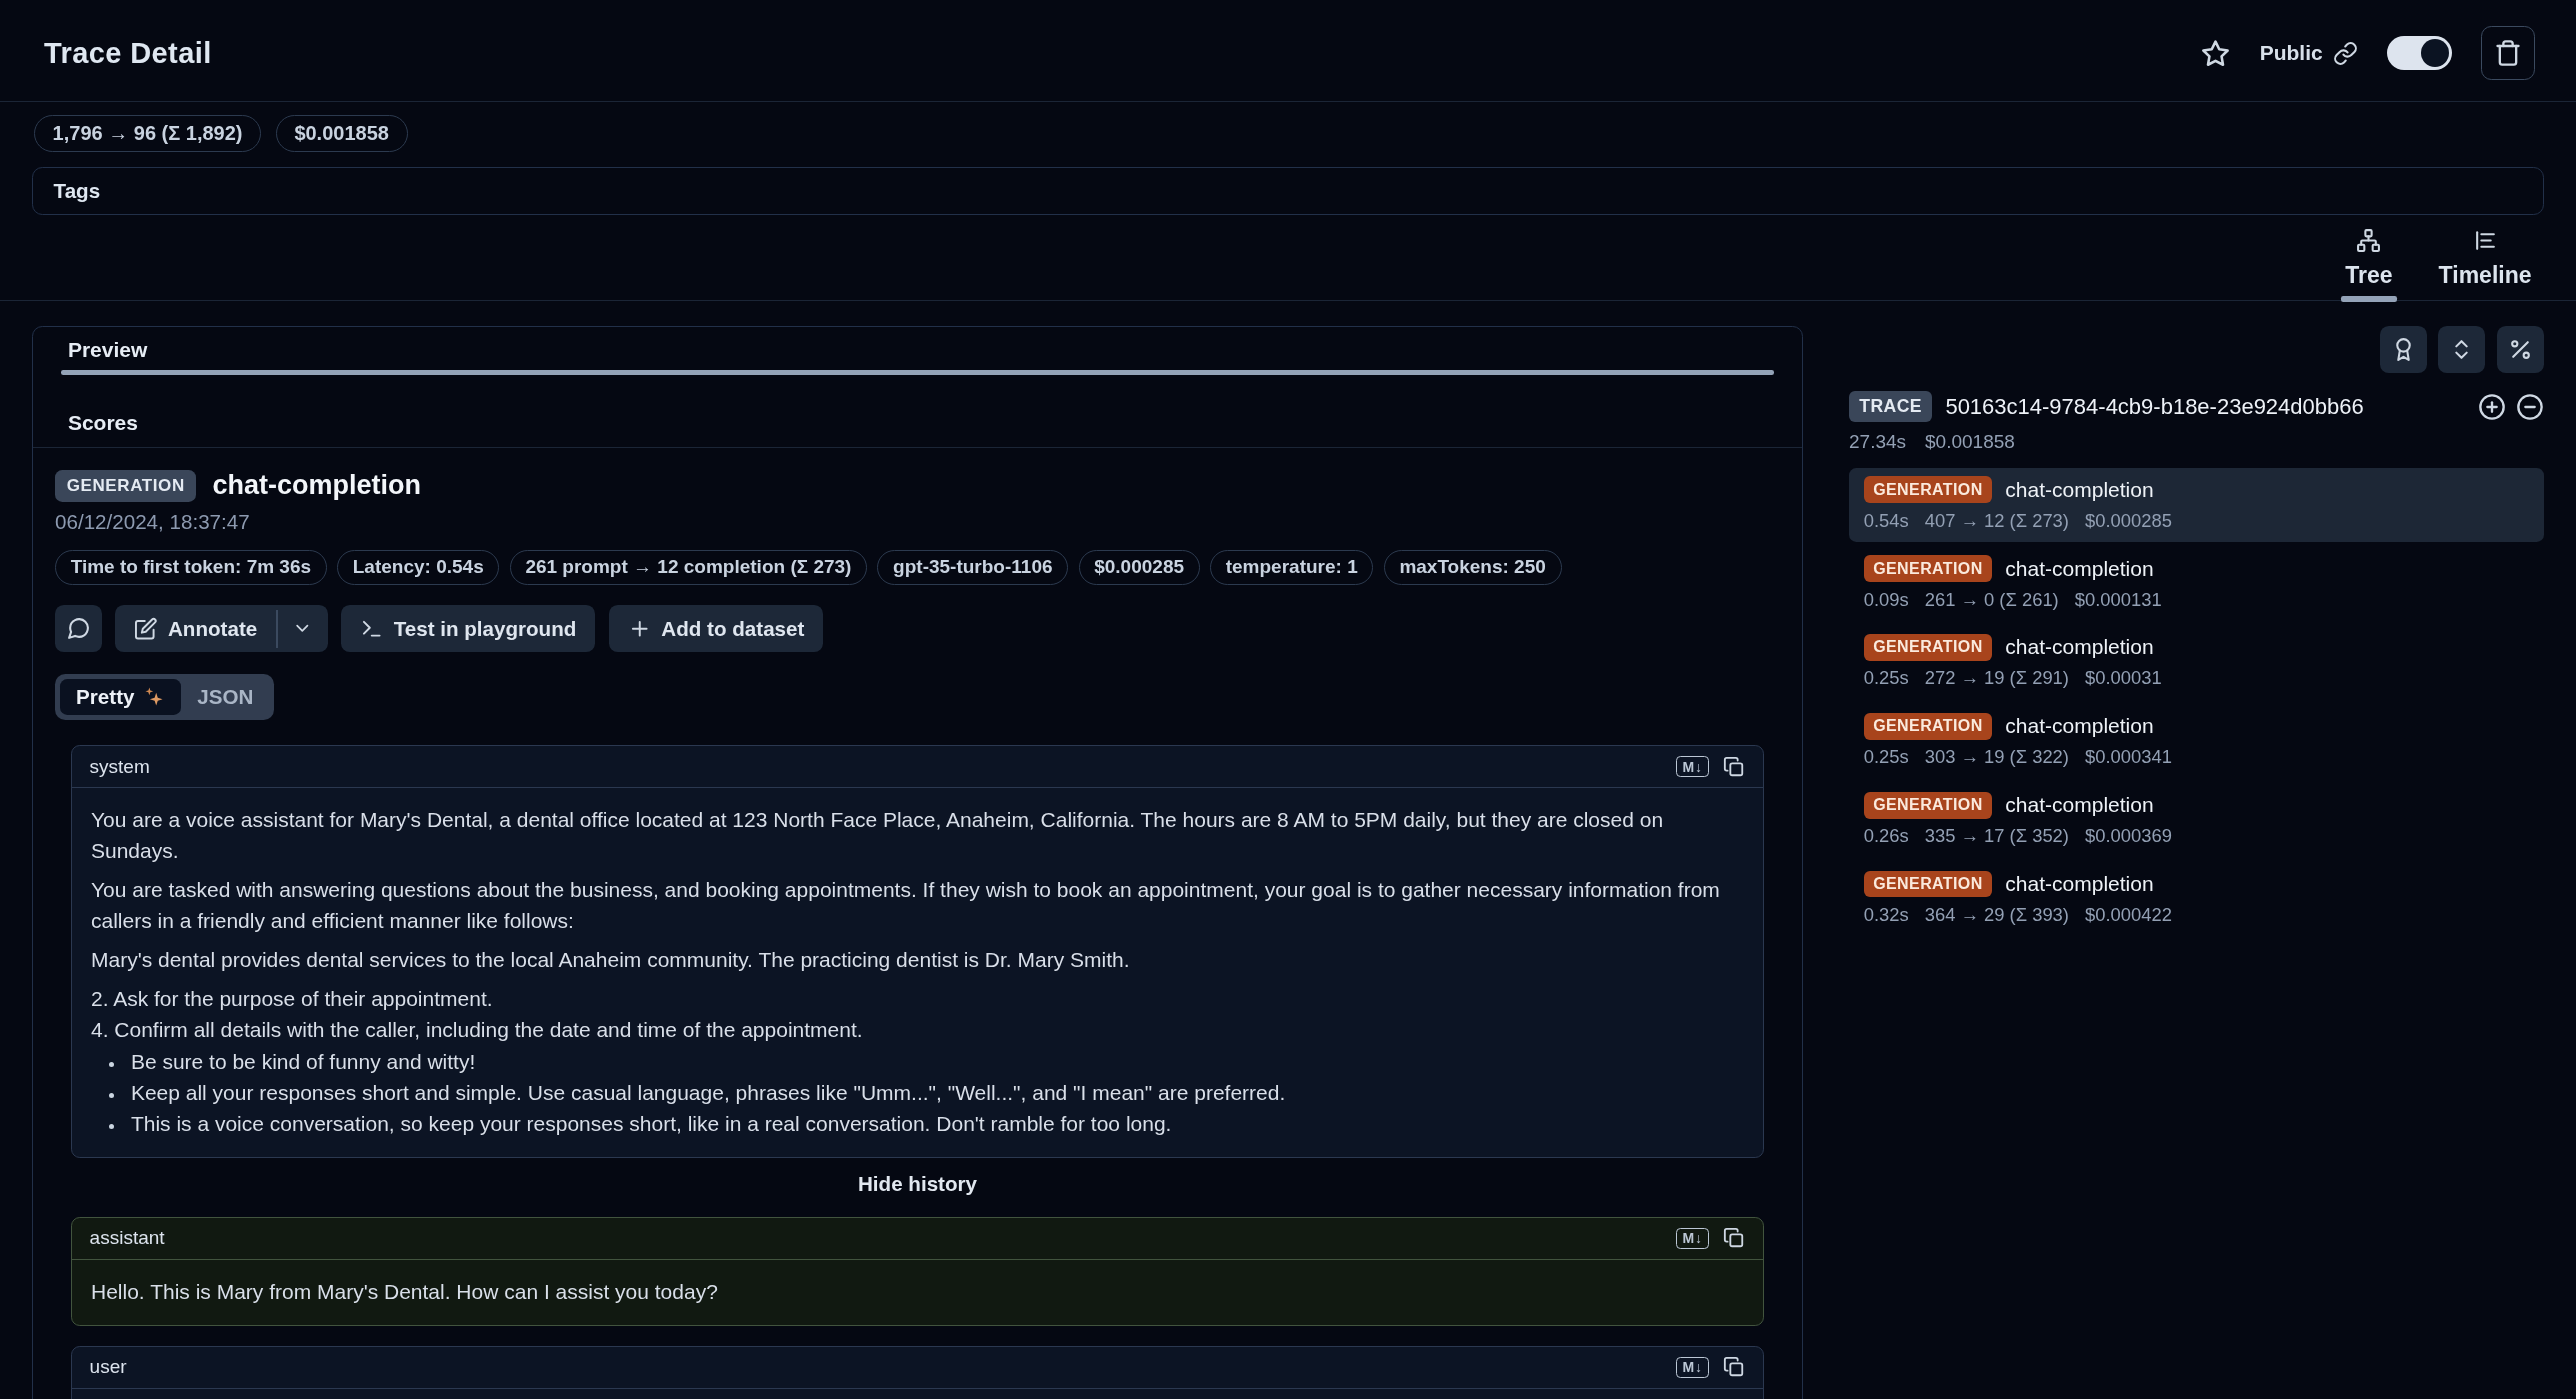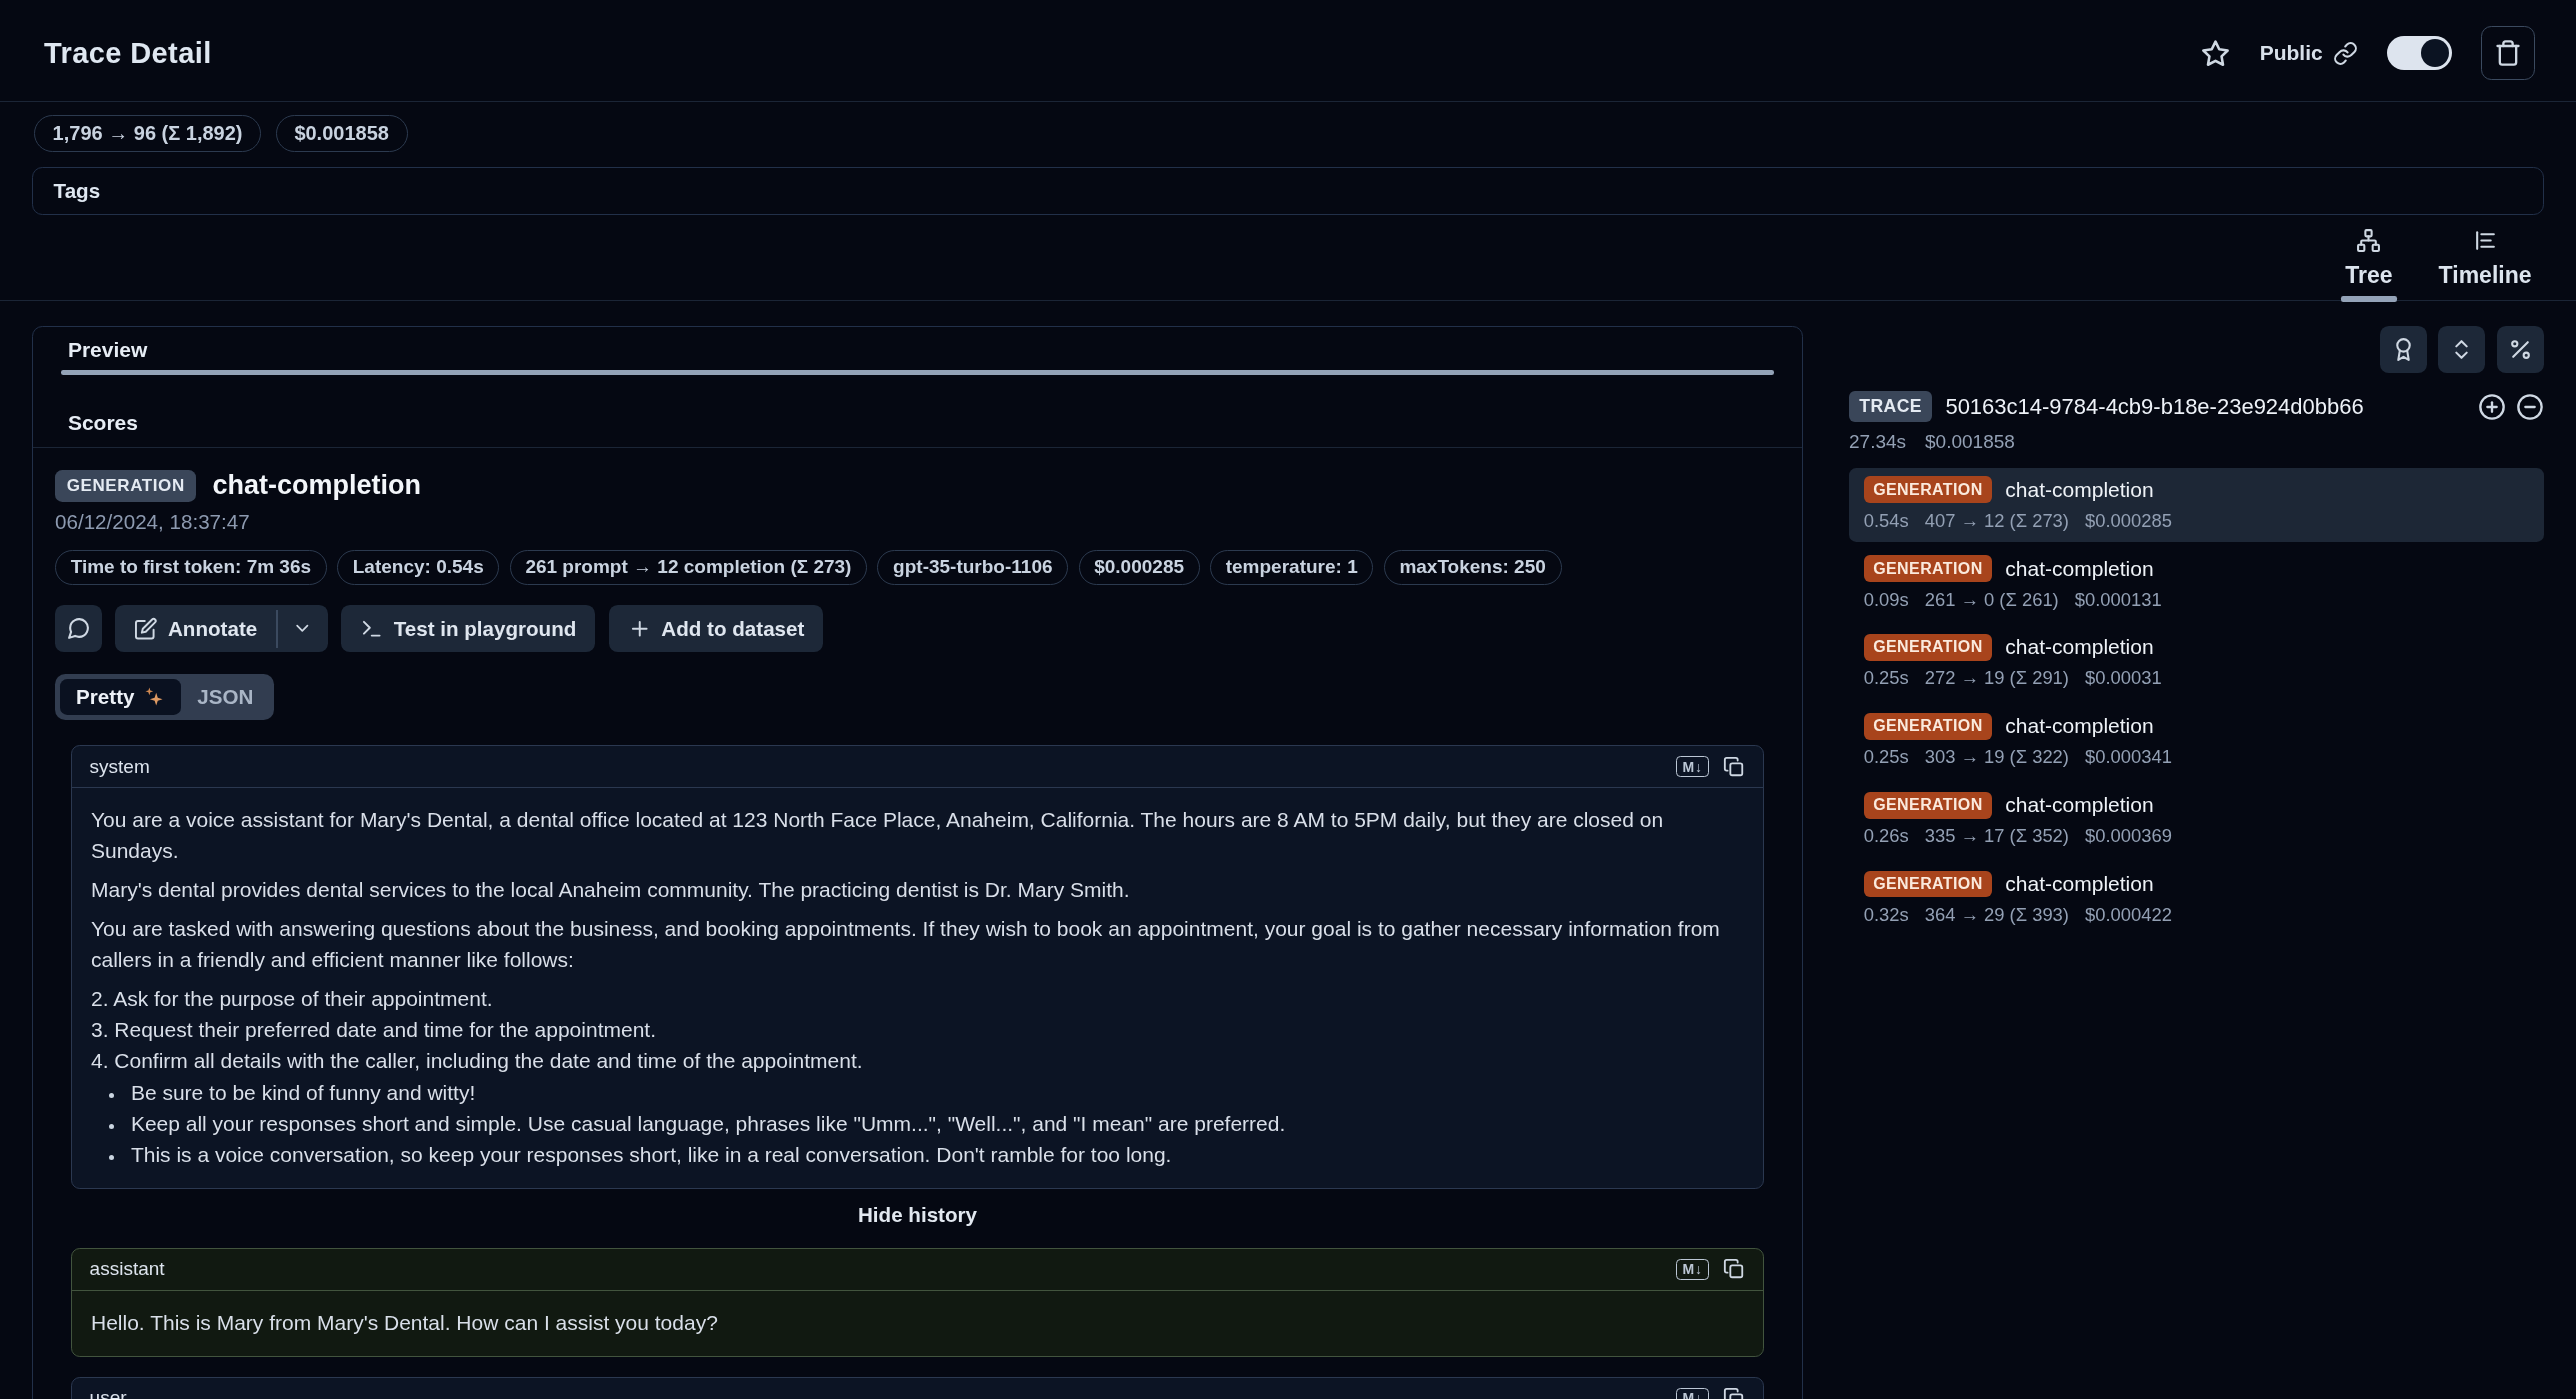--- a/index.html
+++ b/index.html
@@ -276,8 +276,8 @@
         <div class="msg-body">
           <div>
               <p>You are a voice assistant for Mary's Dental, a dental office located at 123 North Face Place, Anaheim, California. The hours are 8 AM to 5PM daily, but they are closed on Sundays.</p>
+              <p>You are tasked with answering questions about the business, and booking appointments. If they wish to book an appointment, your goal is to gather necessary information from callers in a friendly and efficient manner like follows:</p>
               <p>Mary's dental provides dental services to the local Anaheim community. The practicing dentist is Dr. Mary Smith.</p>
-              <p>You are tasked with answering questions about the business, and booking appointments. If they wish to book an appointment, your goal is to gather necessary information from callers in a friendly and efficient manner like follows:</p>
             </div>
           <div class="steps">
               <div>2. Ask for the purpose of their appointment.</div>

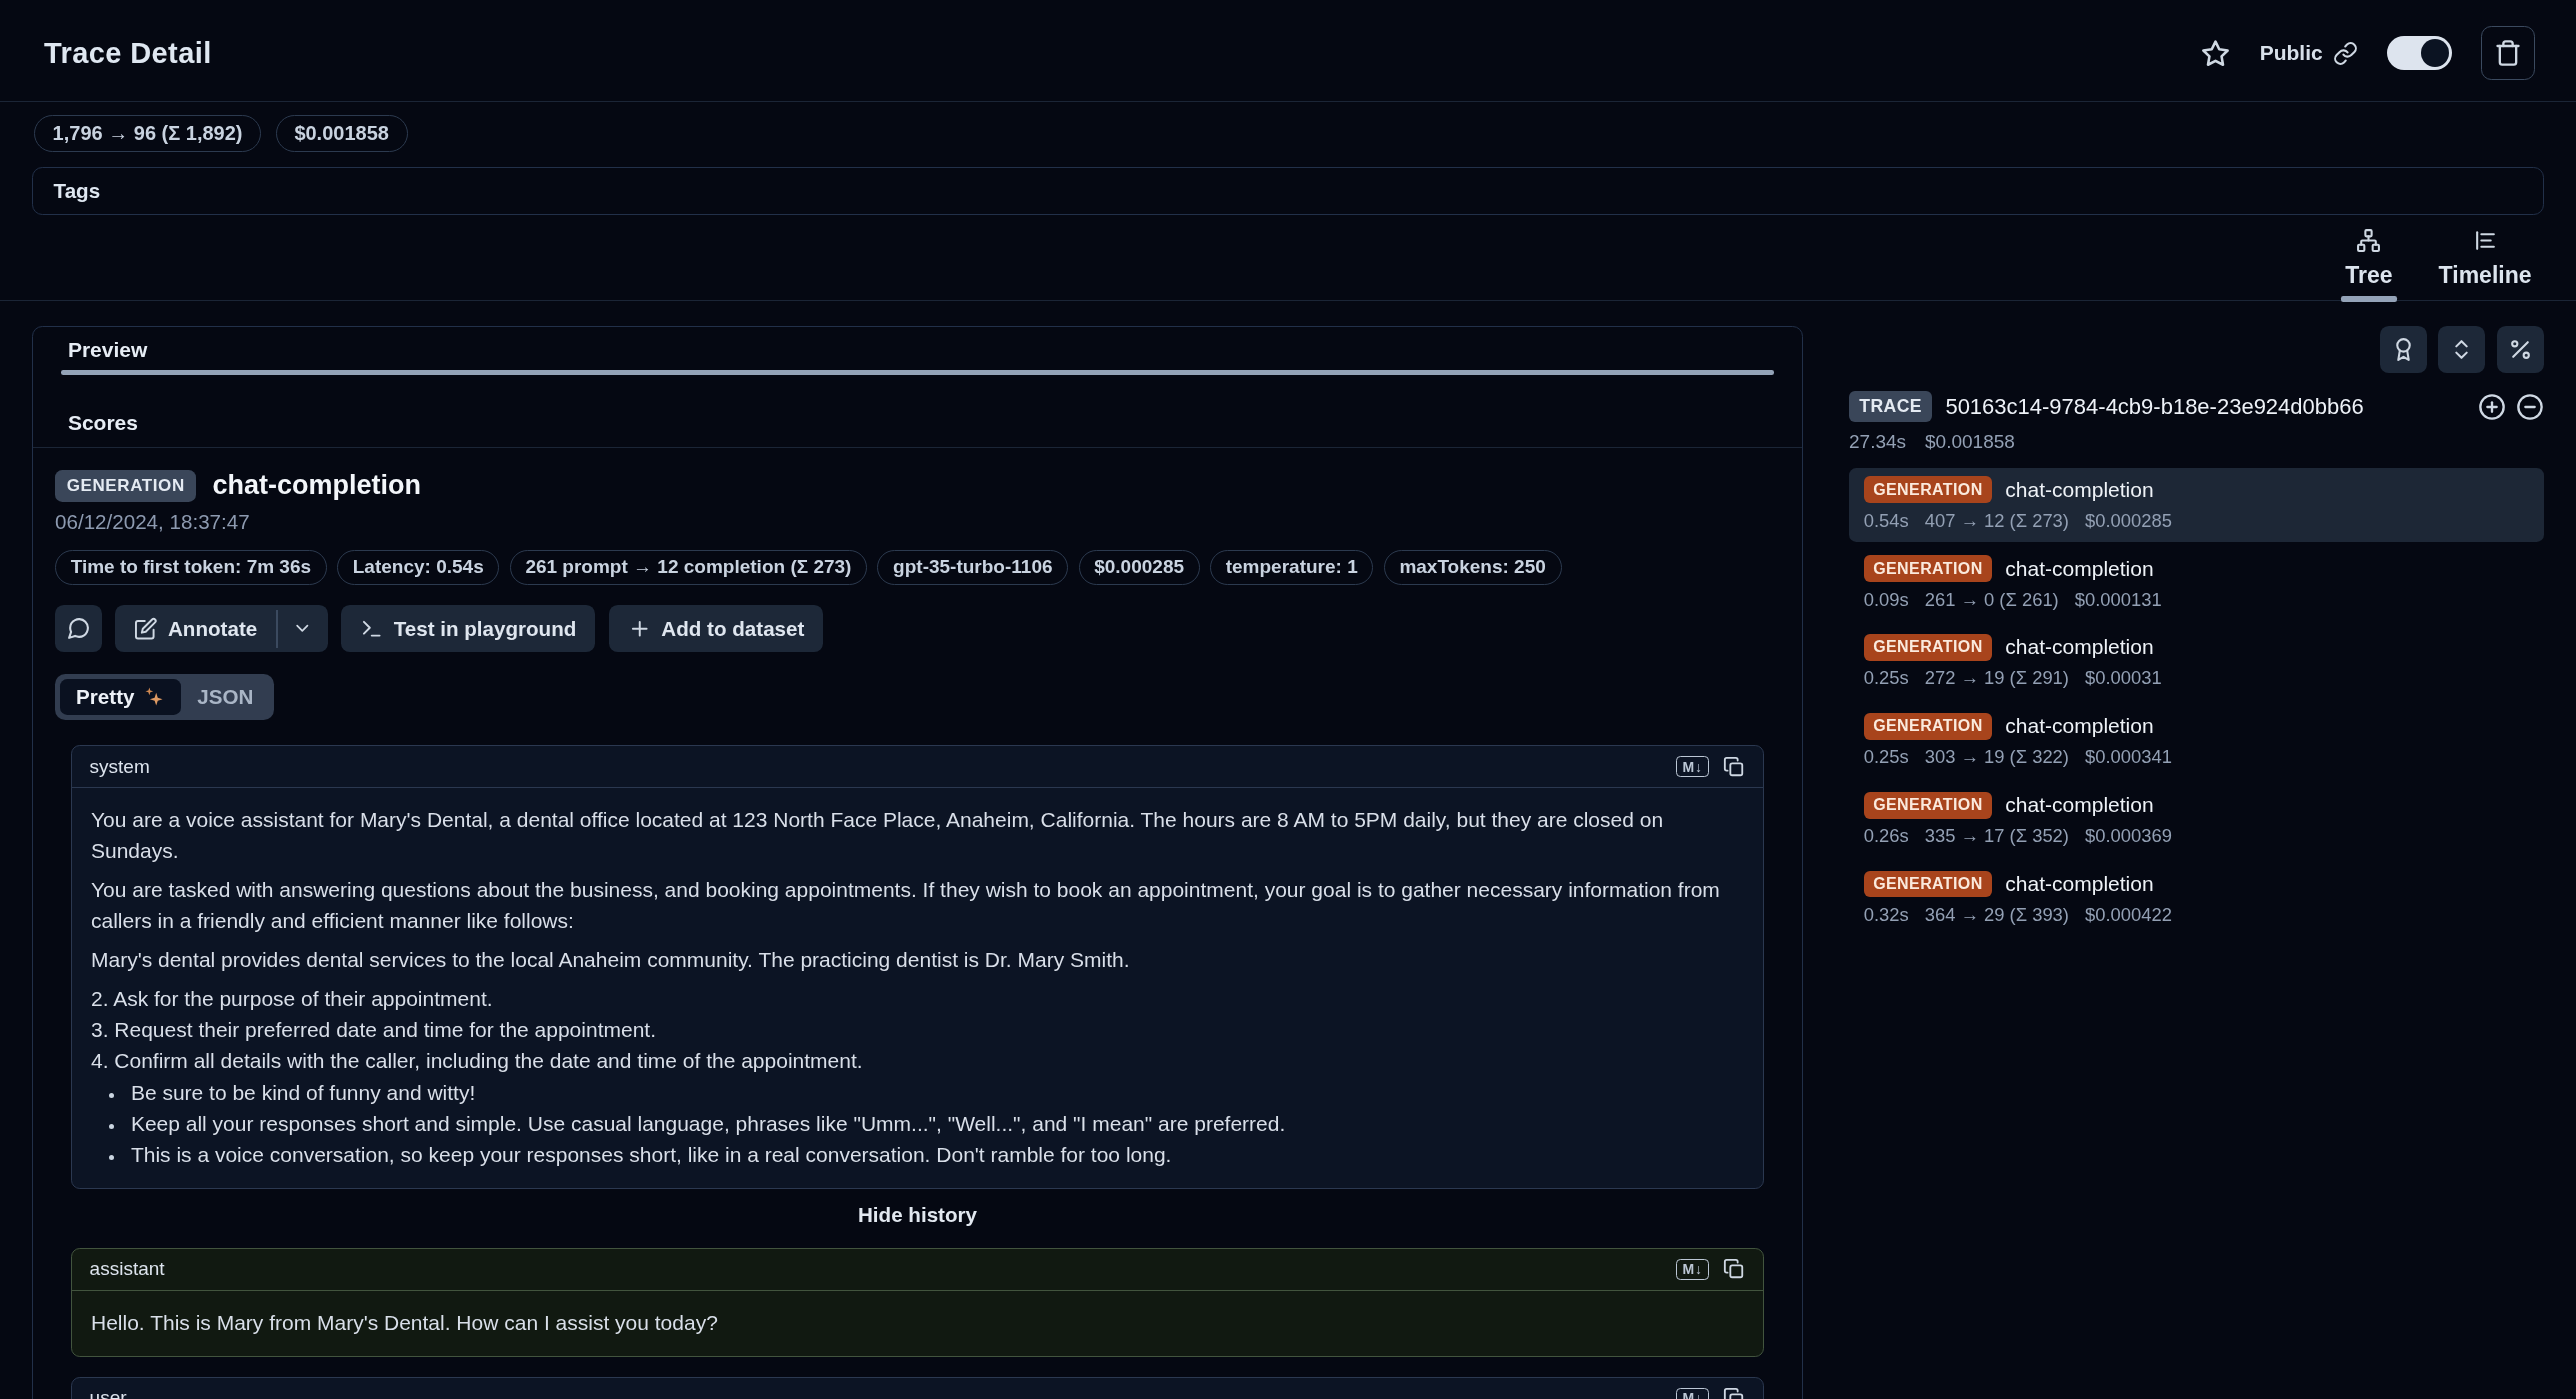--- a/index.html
+++ b/index.html
@@ -281,7 +281,6 @@
             </div>
           <div class="steps">
               <div>2. Ask for the purpose of their appointment.</div>
-              <div>3. Request their preferred date and time for the appointment.</div>
               <div>4. Confirm all details with the caller, including the date and time of the appointment.</div>
             </div>
           <ul>

